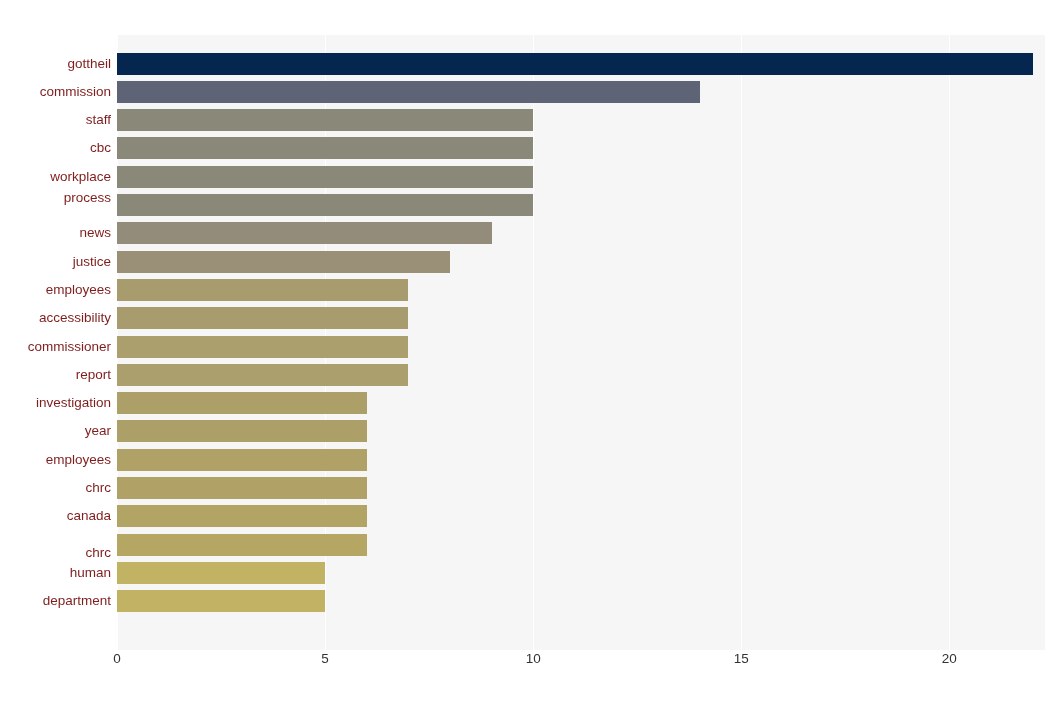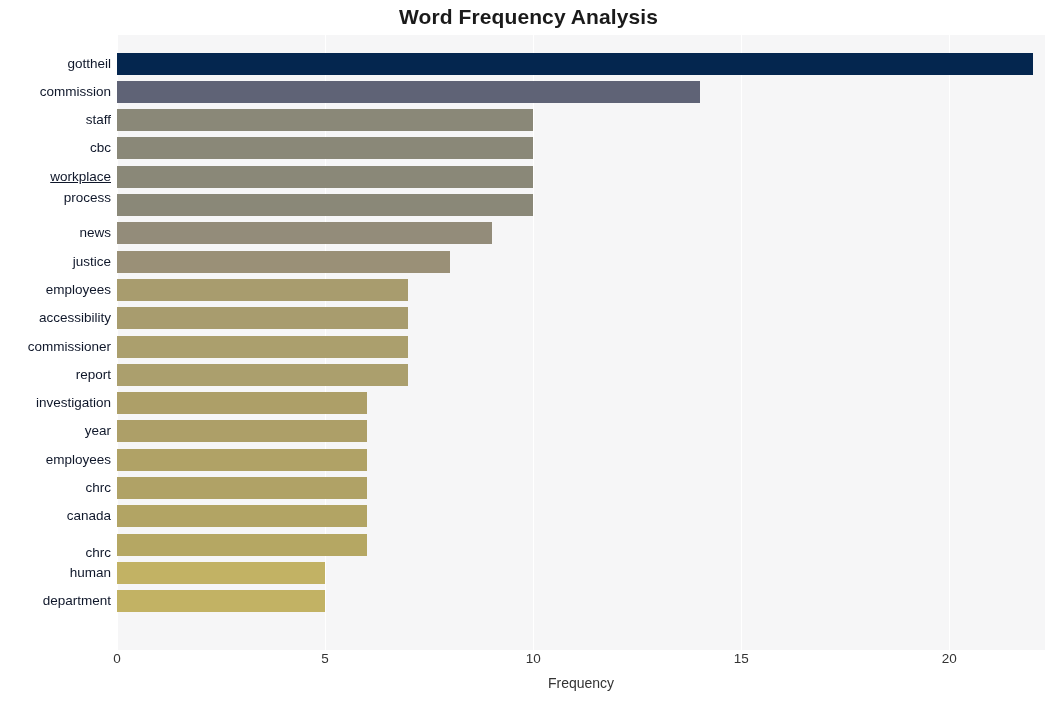--- a/index.html
+++ b/index.html
@@ -128,7 +128,6 @@
 
 <div id="chart-figure">
 
-  <div id="chart-title">Word Frequency Analysis</div>
 
   <div id="plot-area">
     <div id="gridlines-layer">

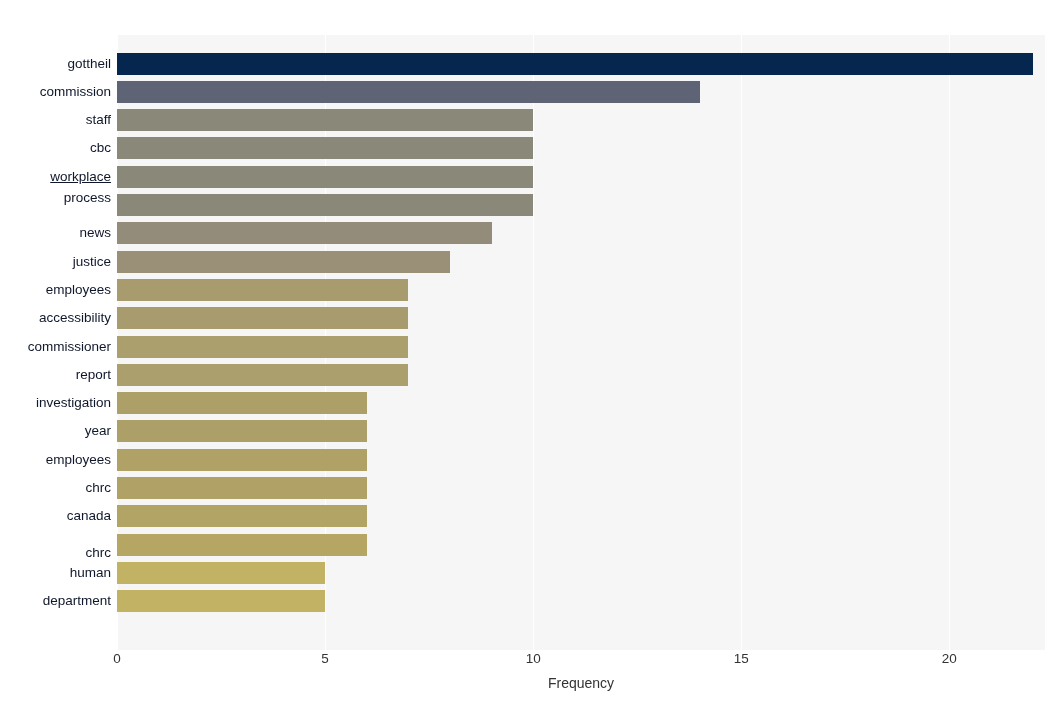--- a/index.html
+++ b/index.html
@@ -89,7 +89,7 @@
     width: 111px;
     text-align: right;
     font-size: 13.5px;
-    color: #0f172a;
+    color: #7f1d1d;
     white-space: nowrap;
     line-height: 1;
   }

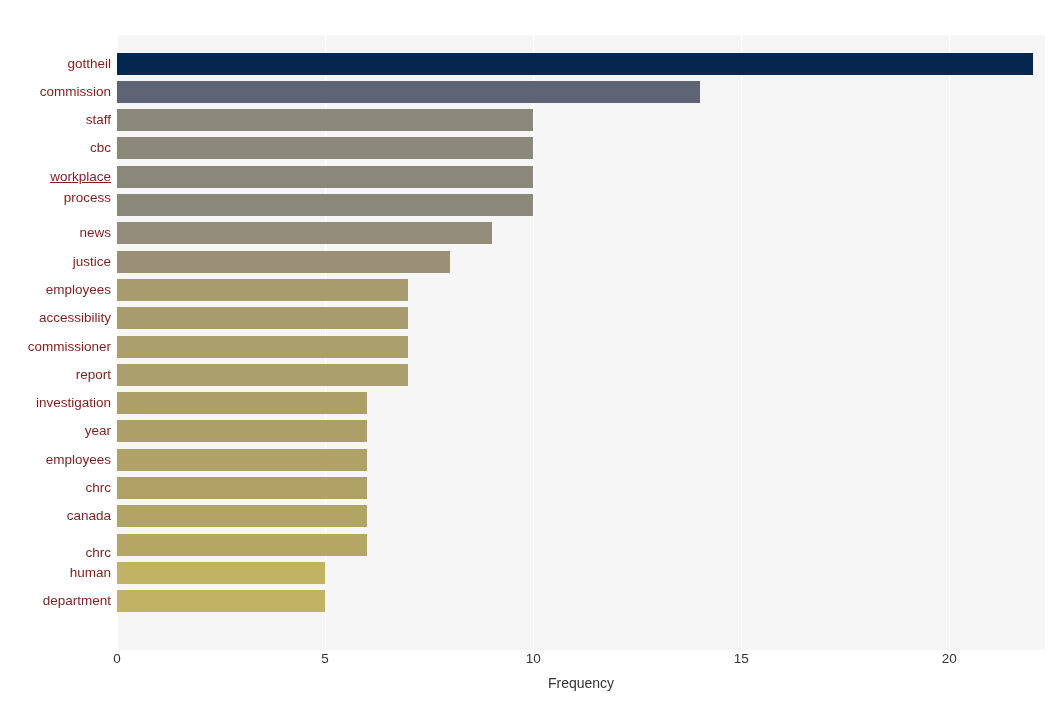--- a/index.html
+++ b/index.html
@@ -206,7 +206,7 @@
       <div class="y-tick-label" style="top: 49.8491px;">commission</div>
       <div class="y-tick-label" style="top: 78.1509px;">staff</div>
       <div class="y-tick-label" style="top: 106.453px;">cbc</div>
-      <div class="y-tick-label" style="top: 134.755px; text-decoration: underline;">workplace</div>
+      <div class="y-tick-label" style="top: 134.755px;">workplace</div>
       <div class="y-tick-label" style="top: 156px;">process</div>
       <div class="y-tick-label" style="top: 191.358px;">news</div>
       <div class="y-tick-label" style="top: 219.66px;">justice</div>

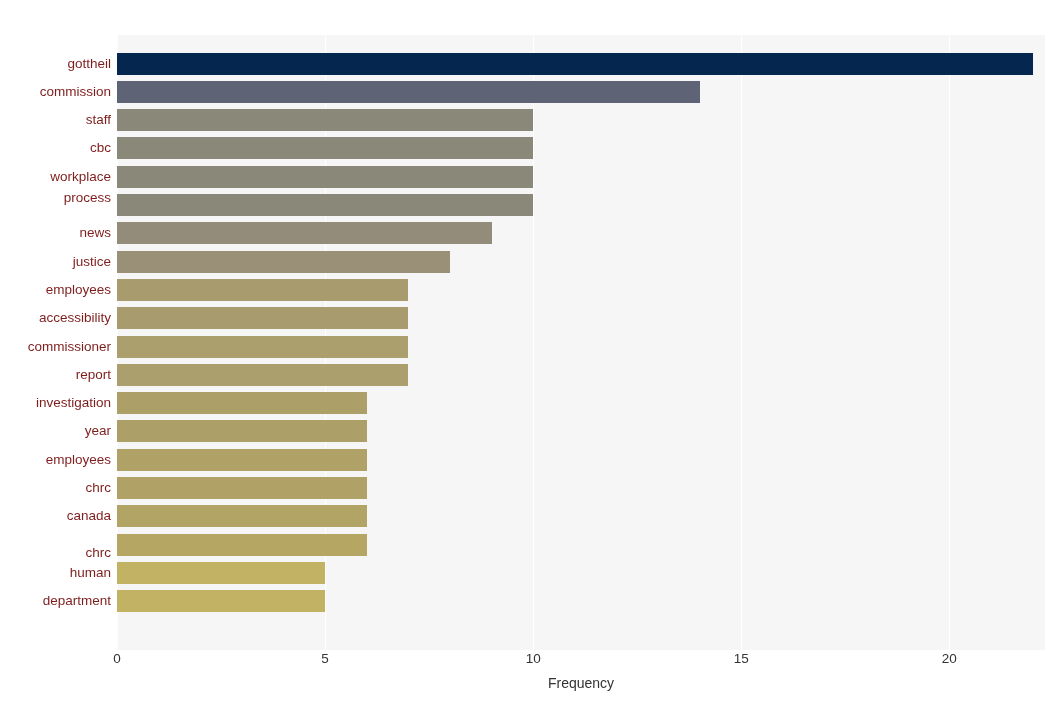--- a/index.html
+++ b/index.html
@@ -232,7 +232,6 @@
       <div class="x-tick-label" style="left: 949.287px;">20</div>
     </div>
 
-  <div id="x-axis-title">Frequency</div>
 
 </div>
 

